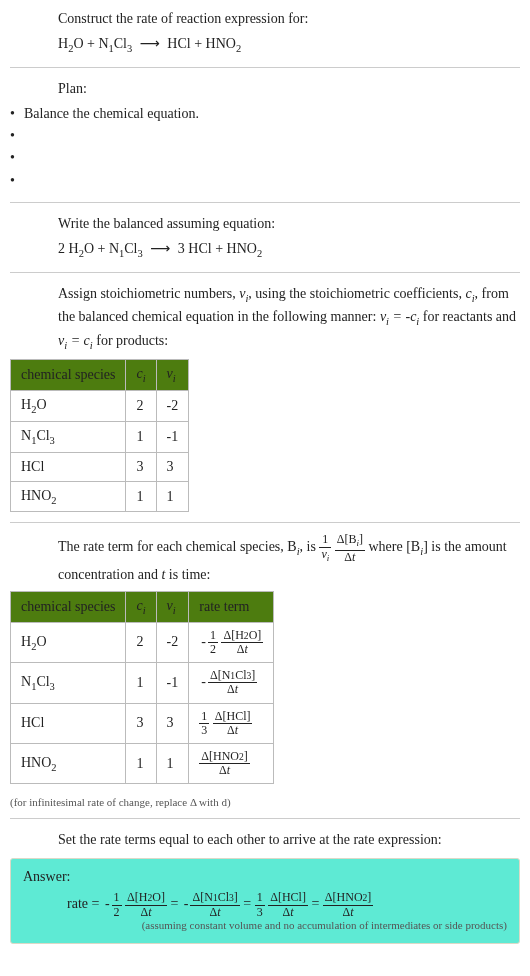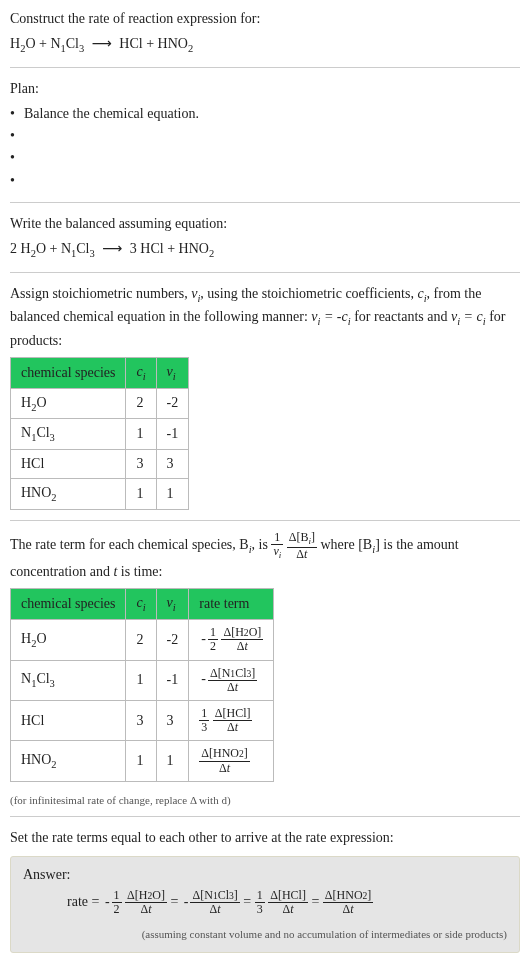--- a/index.html
+++ b/index.html
@@ -16,7 +16,7 @@
     border-top: 1px solid #ccc;
     margin: 10px 0;
   }
-  .para { line-height: 1.5; margin-bottom: 4px; }
+  .para { line-height: 1.5; margin-bottom: 4px; margin-left: 48px; }
   .sub { vertical-align: sub; font-size: 0.75em; }
   .arrow { display: inline-block; margin: 0 4px; }
   .bullet-list { margin-top: 2px; }

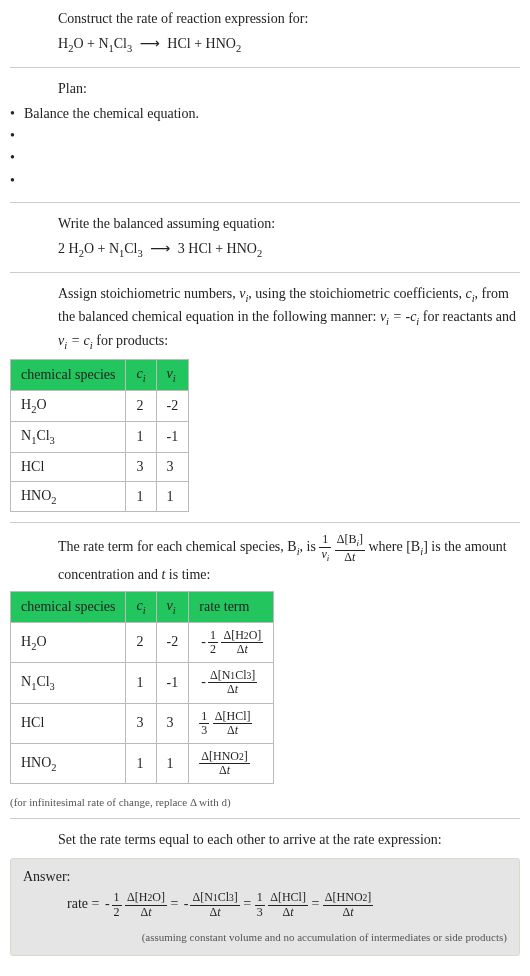--- a/index.html
+++ b/index.html
@@ -33,7 +33,7 @@
     font-weight: normal;
     vertical-align: middle;
   }
-  .tbl th { background: #22c55e; }
+  .tbl th { background: #4d7c0f; }
   .frac {
     display: inline-block;
     text-align: center;

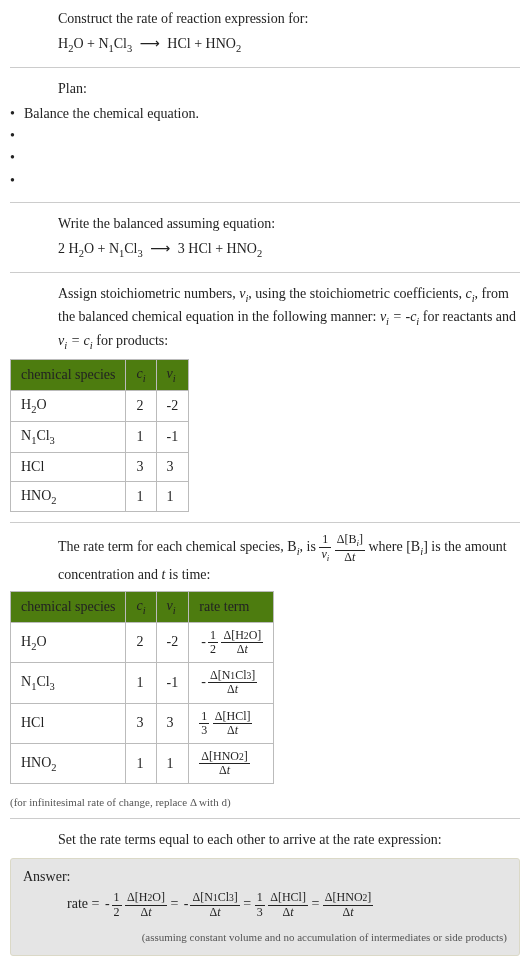--- a/index.html
+++ b/index.html
@@ -56,7 +56,7 @@
     margin-top: 12px;
   }
   .answer-box {
-    background: #e5e5e5;
+    background: #5eead4;
     border: 1px solid #dbd9c7;
     border-radius: 3px;
     padding: 10px 12px 12px 12px;

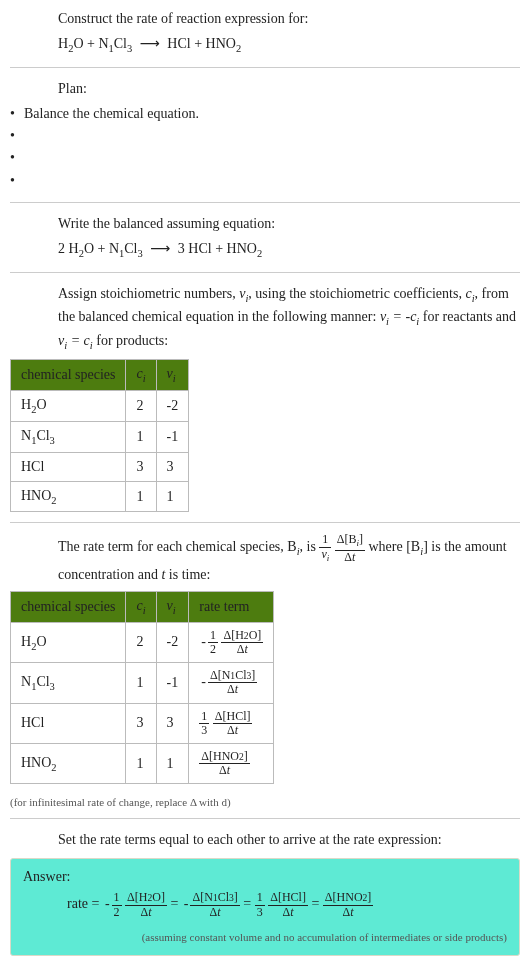--- a/index.html
+++ b/index.html
@@ -68,7 +68,7 @@
     font-size: 11px;
     color: #555;
     text-align: right;
-    margin-top: 12px;
+    margin-top: 0;
   }
   .eq-row { white-space: nowrap; }
   .minus { margin: 0 2px; }

